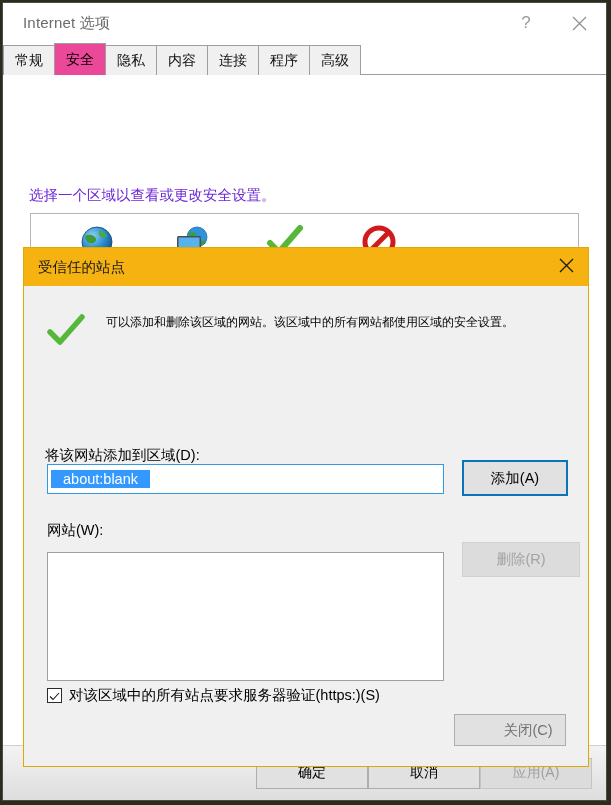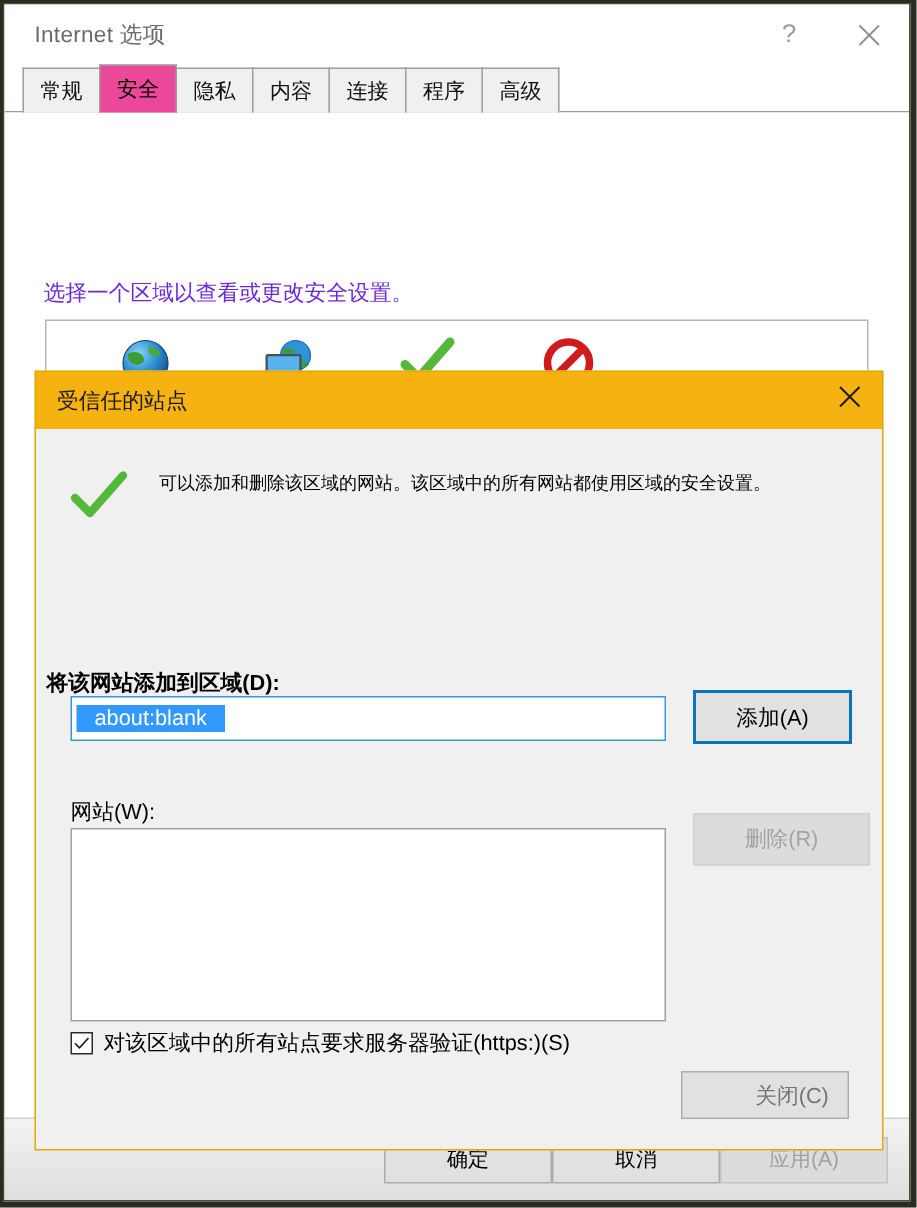--- a/index.html
+++ b/index.html
@@ -54,7 +54,6 @@
     height: 31px;
     background: #ffffff;
     flex: 0 0 auto;
-    padding-left: 12px;
     display: flex;
     align-items: flex-end;
   }

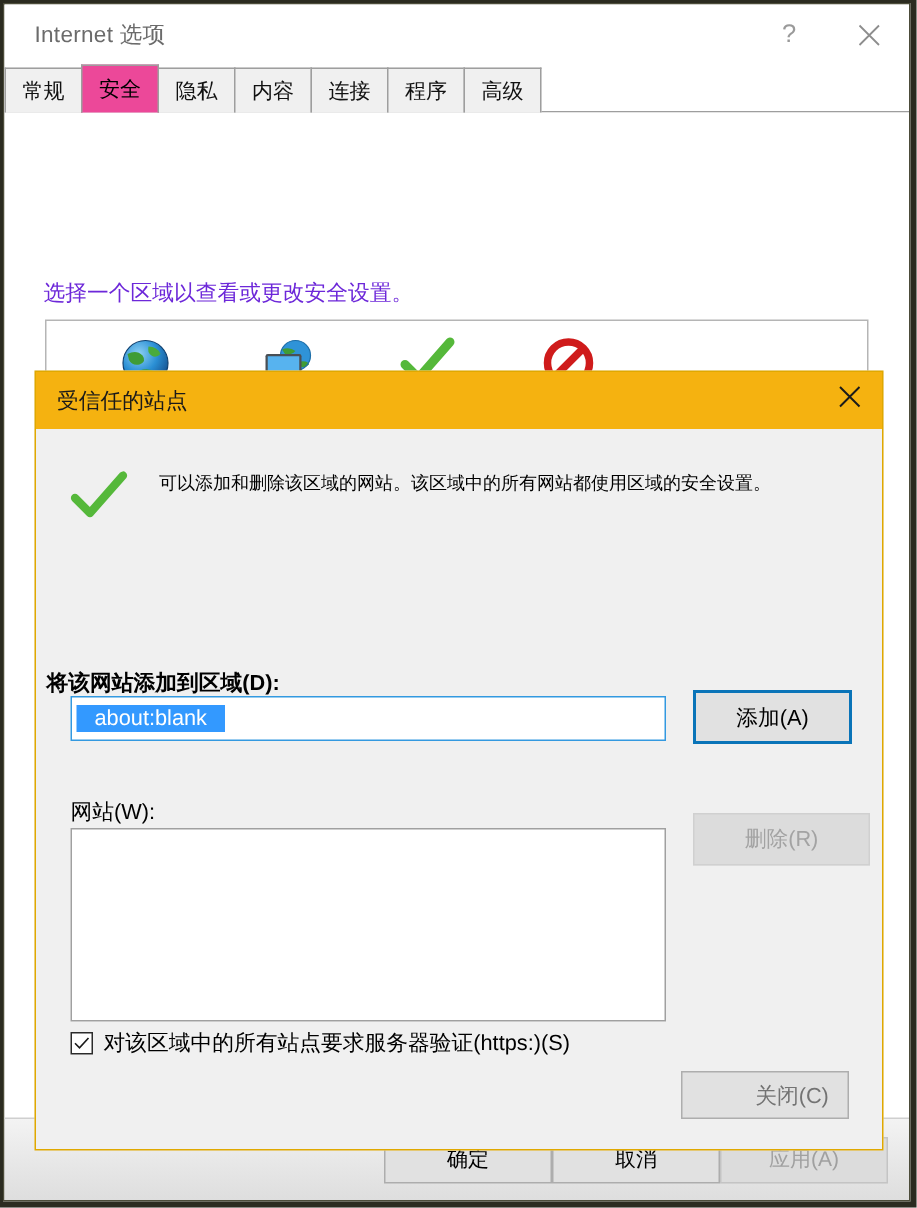--- a/index.html
+++ b/index.html
@@ -220,7 +220,7 @@
     font-size: 14.5px;
     color: #000;
   }
-  #add-label { position: absolute; left: 7px; top: 160px; font-weight: bold; }
+  #add-label { position: absolute; left: 21px; top: 160px; }
   #sites-label { position: absolute; left: 23px; top: 246px; }
 
   #add-input {

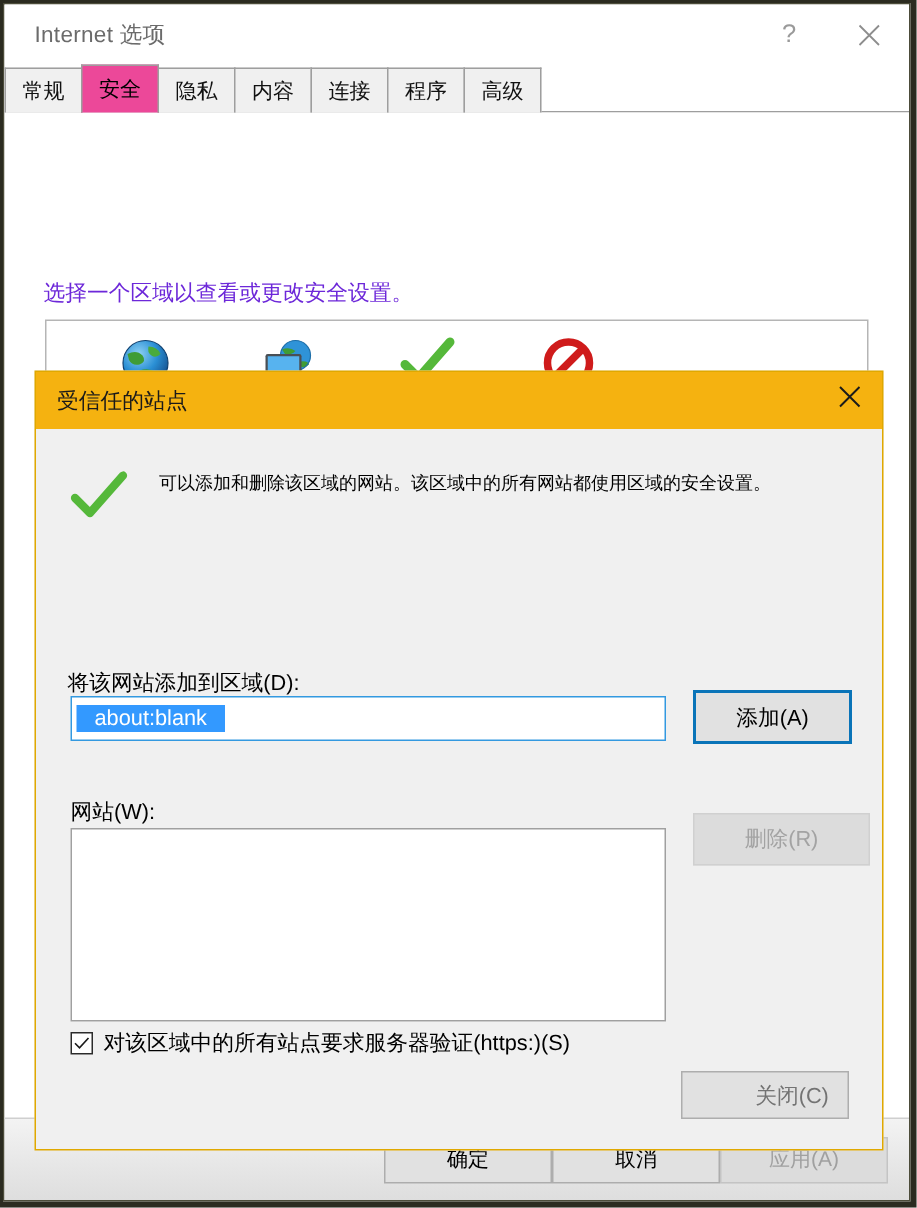--- a/index.html
+++ b/index.html
@@ -221,7 +221,7 @@
     color: #000;
   }
   #add-label { position: absolute; left: 21px; top: 160px; }
-  #sites-label { position: absolute; left: 23px; top: 246px; }
+  #sites-label { position: absolute; left: 23px; top: 235px; }
 
   #add-input {
     position: absolute;

